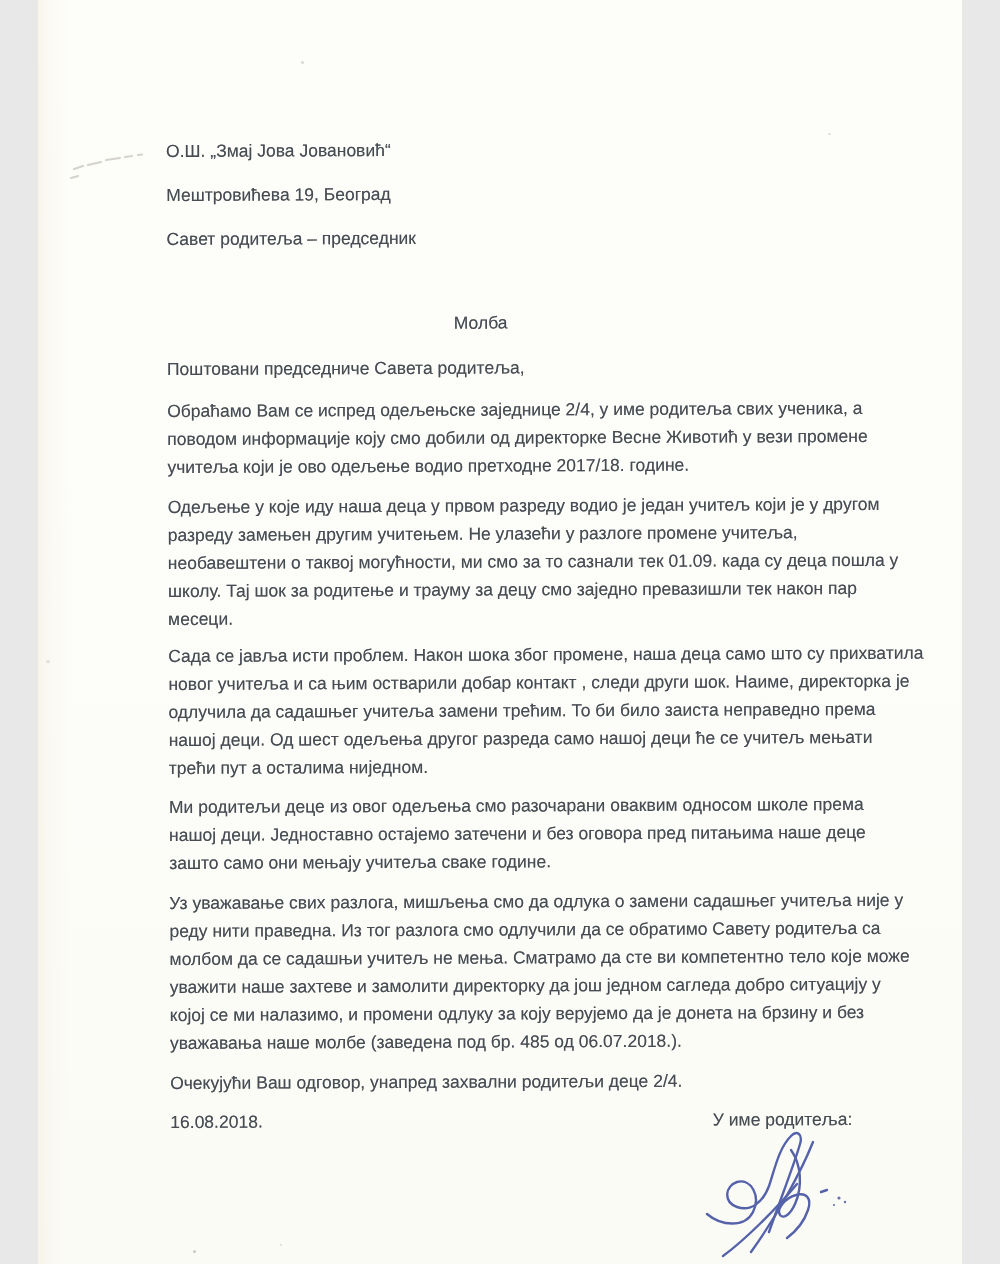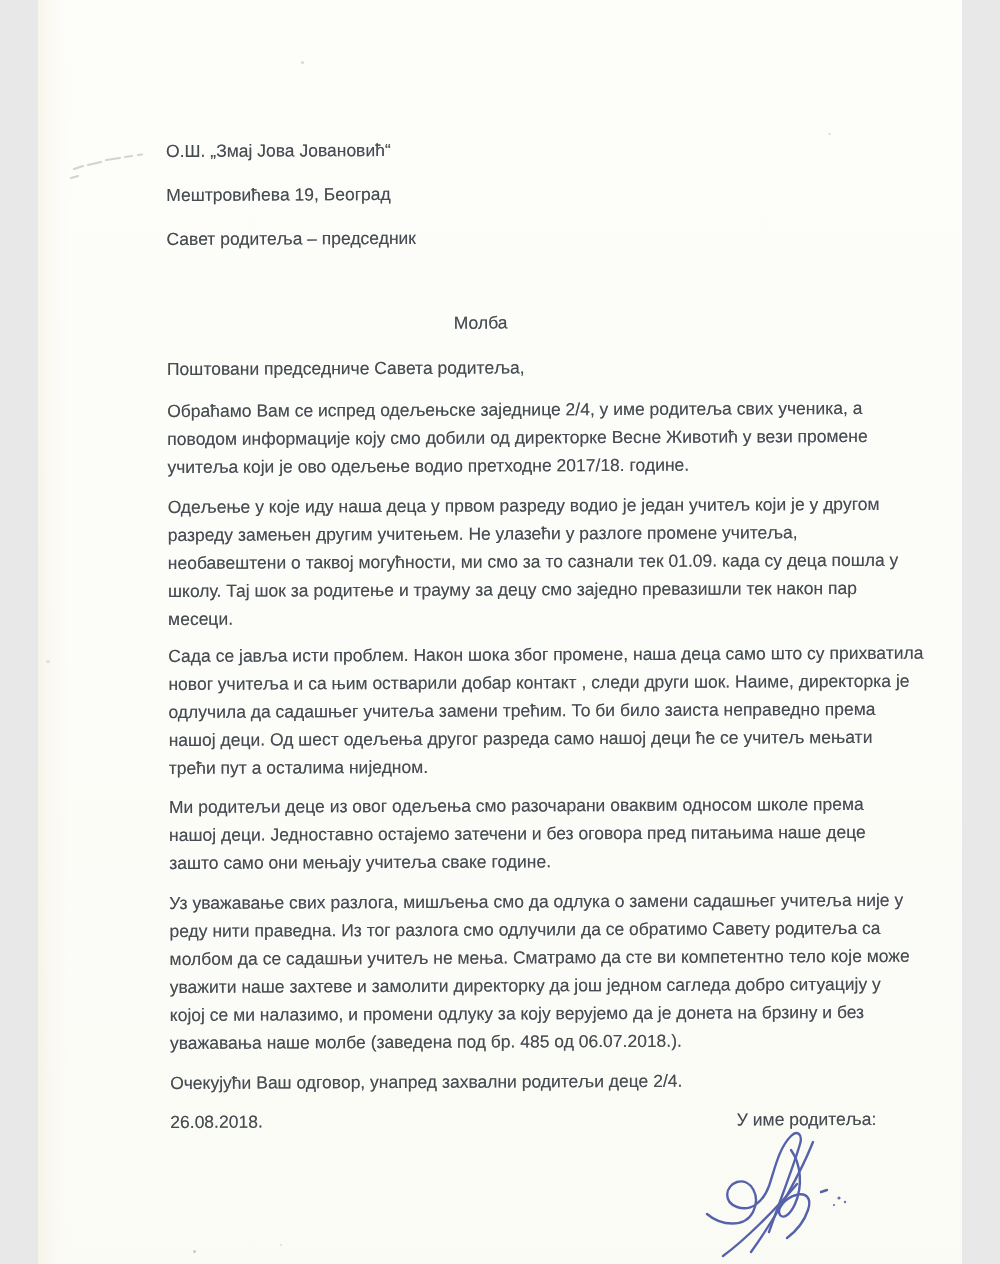--- a/index.html
+++ b/index.html
@@ -126,7 +126,7 @@
     <div class="closing">Очекујући Ваш одговор, унапред захвални родитељи деце 2/4.</div>
 
     <div class="sign-row">
-      <div class="date">26.08.2018.</div>
+      <div class="date">16.08.2018.</div>
       <div class="sig-label">У име родитеља:</div>
     </div>
 

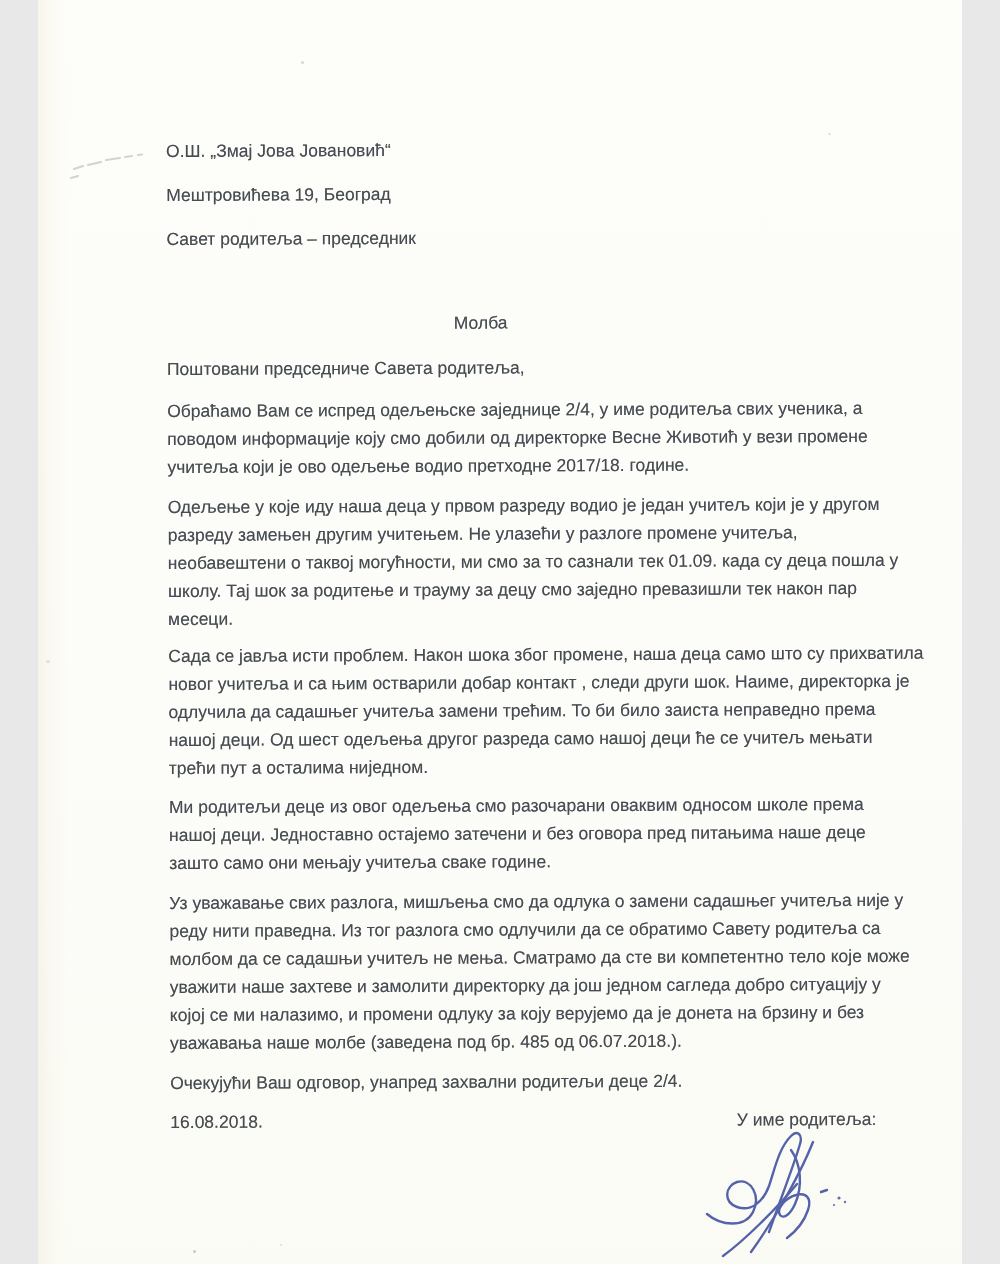--- a/index.html
+++ b/index.html
@@ -40,7 +40,7 @@
     align-items:flex-start;
     line-height:28px;
   }
-  .sig-label{margin-right:74px;white-space:nowrap;}
+  .sig-label{margin-right:98px;white-space:nowrap;}
   .date{white-space:nowrap;}
   .signature-wrap{
     position:absolute;

